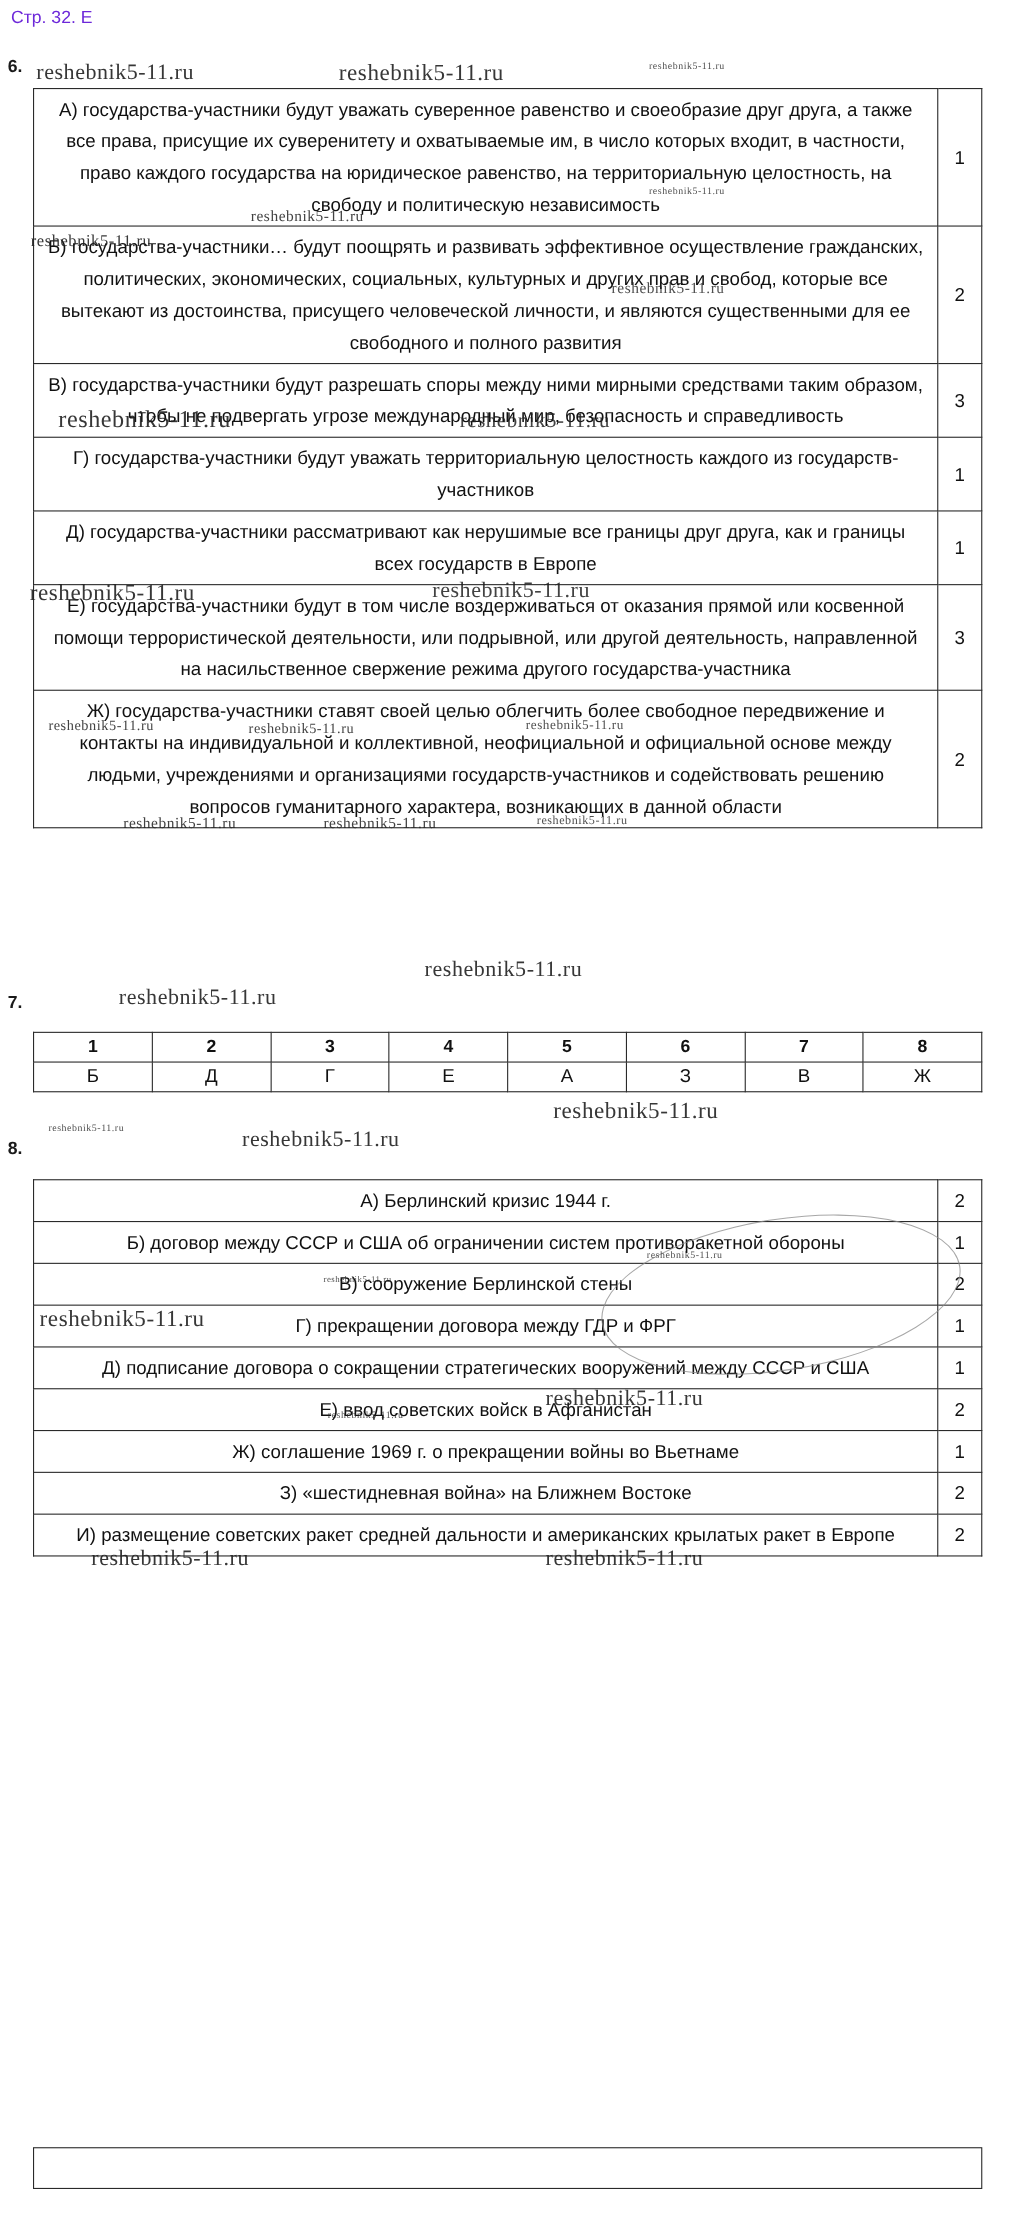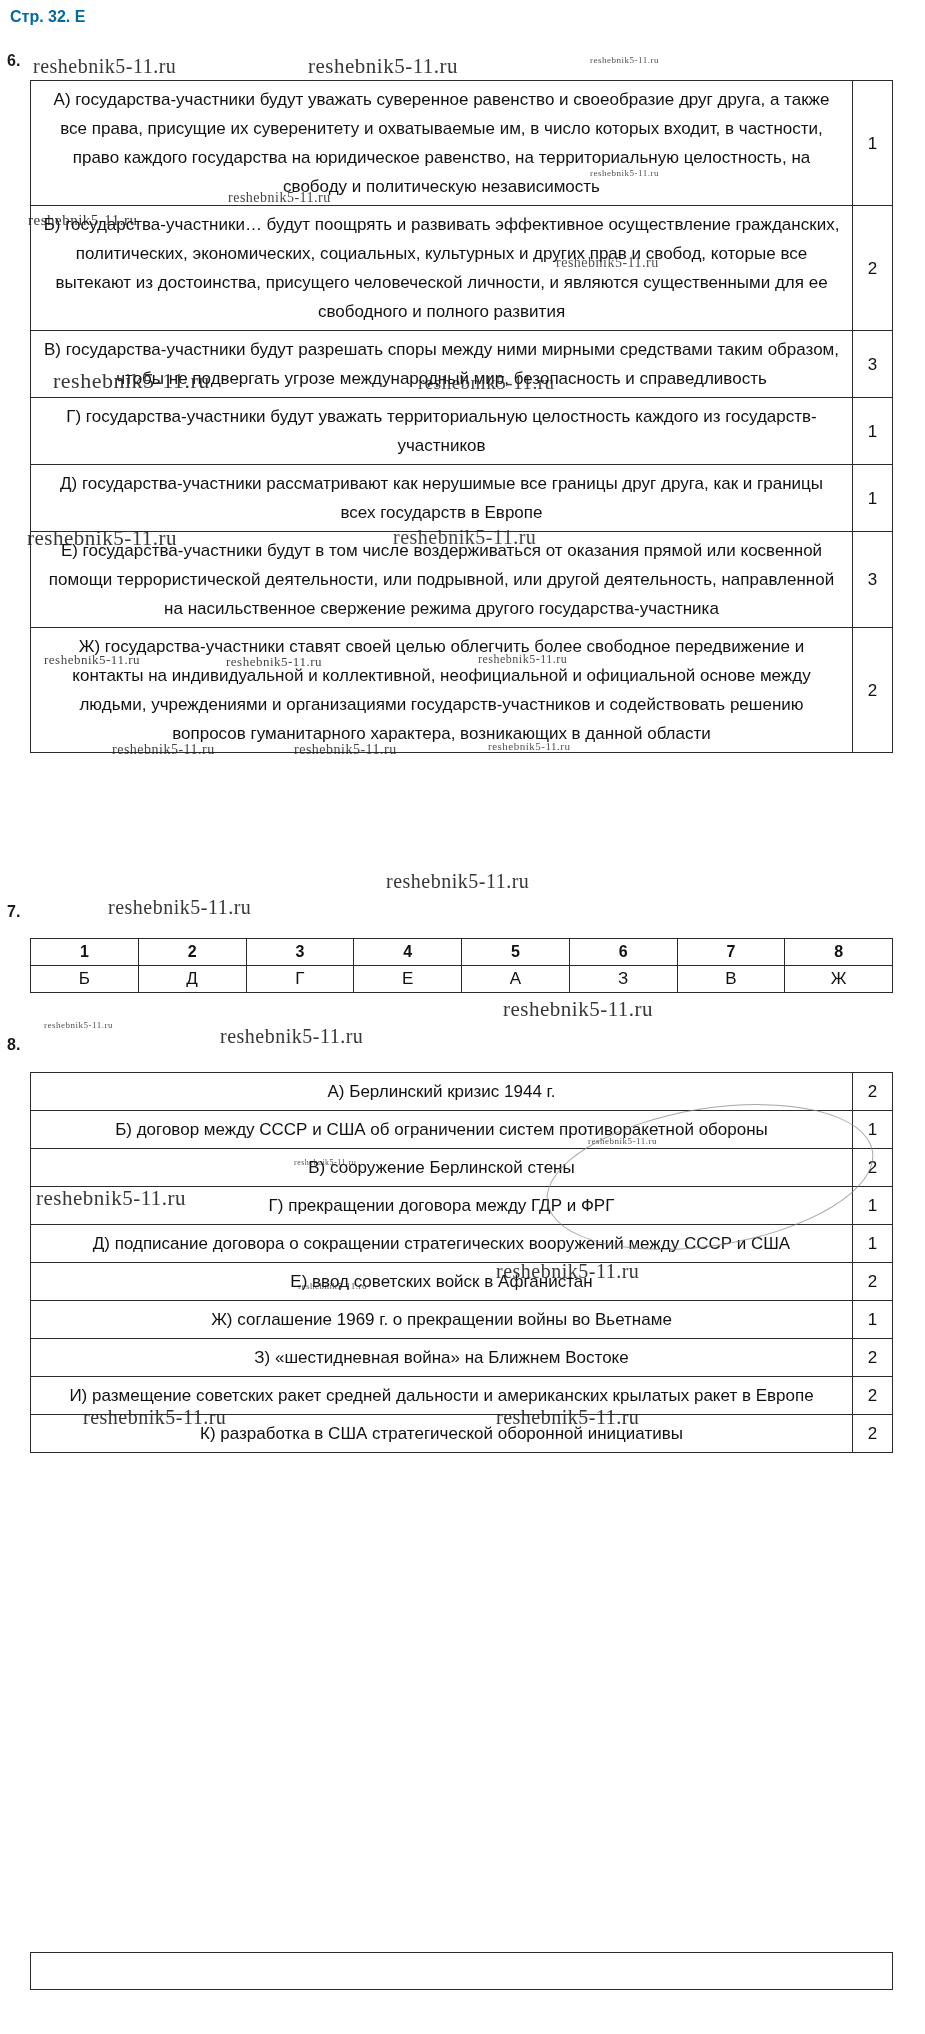--- a/index.html
+++ b/index.html
@@ -10,7 +10,7 @@
   }
   .page-header {
     position:absolute; top:8px; left:10px;
-    font-size:16px; font-weight:bold; color:#0369a1;
+    font-size:16px; font-weight:normal; color:#6d28d9;
   }
   .q-num {
     position:absolute; left:7px; font-size:16px; font-weight:bold; color:#1a1a1a;

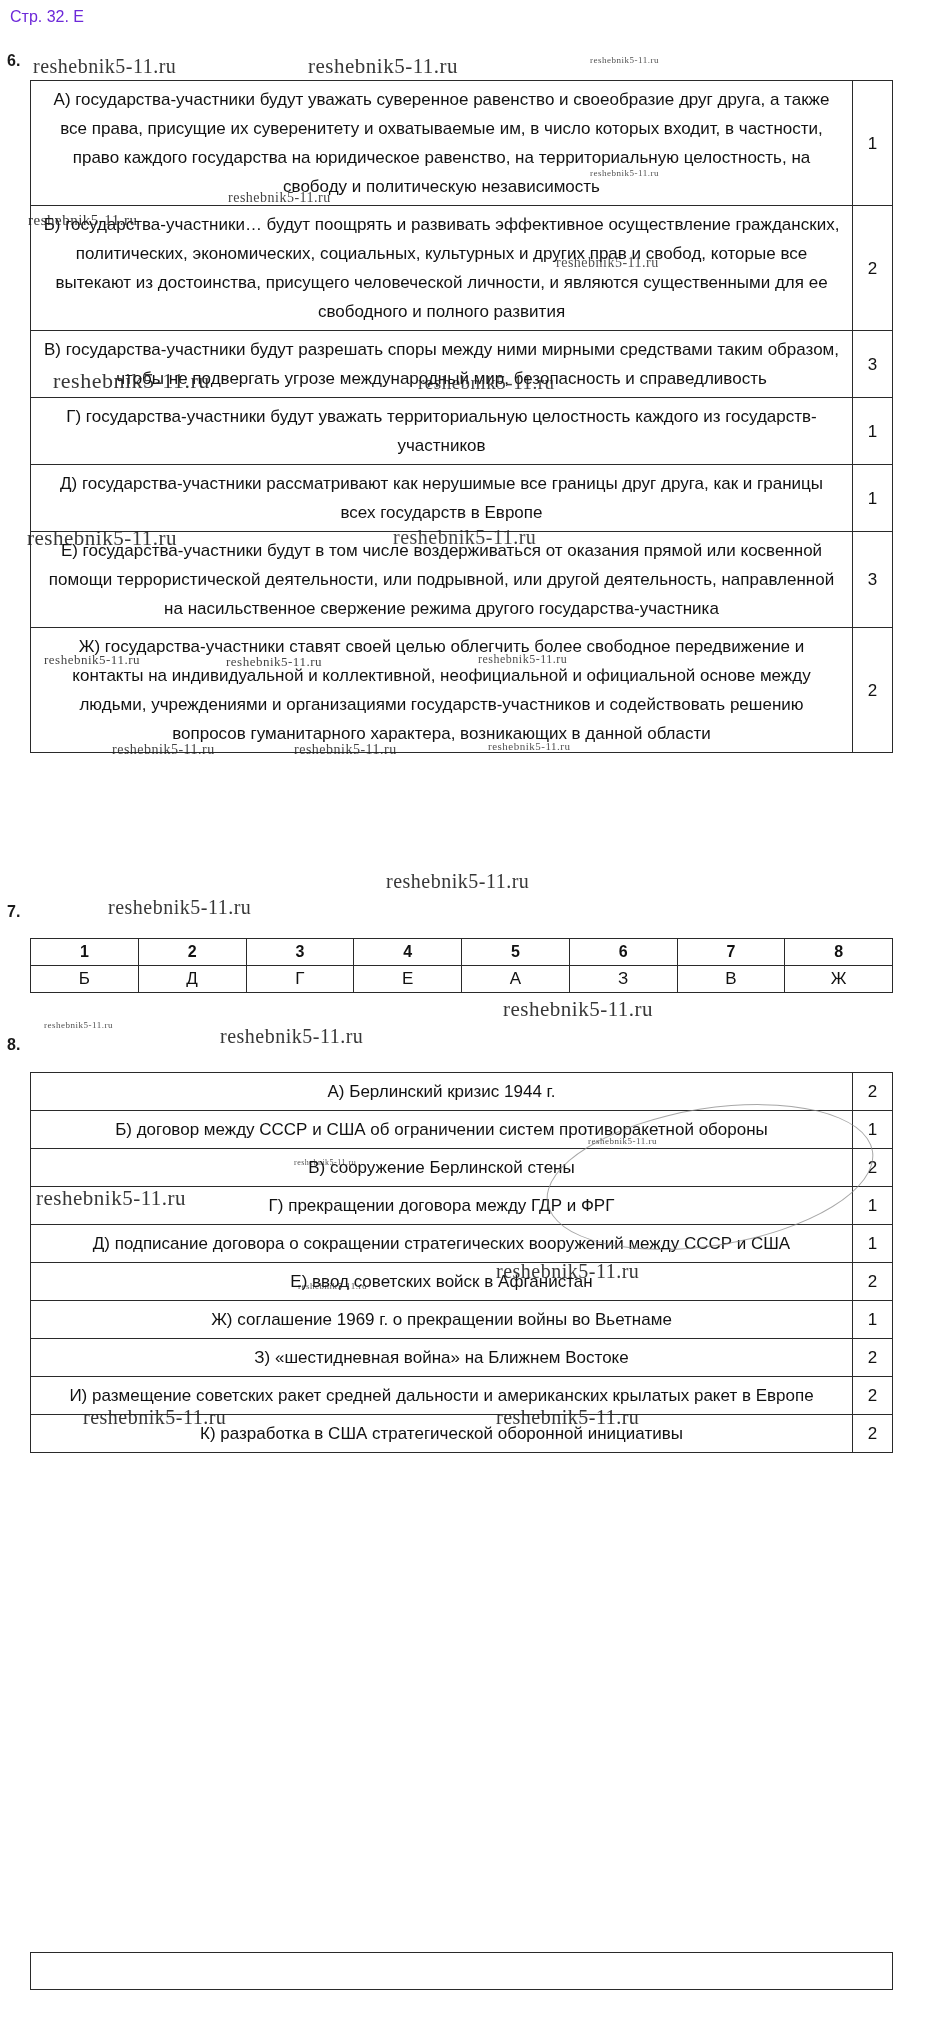--- a/index.html
+++ b/index.html
@@ -150,10 +150,6 @@
     <td class="txt">И) размещение советских ракет средней дальности и американских крылатых ракет в Европе</td>
     <td class="ans">2</td>
   </tr>
-  <tr>
-    <td class="txt">К) разработка в США стратегической оборонной инициативы</td>
-    <td class="ans">2</td>
-  </tr>
 </tbody>
   </table>
 

